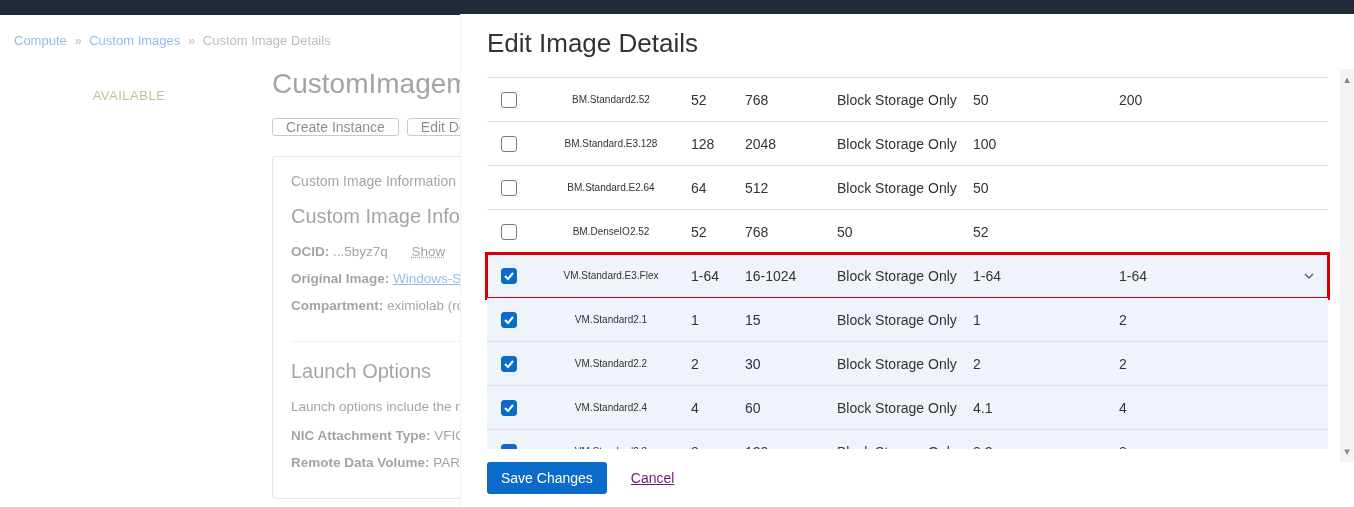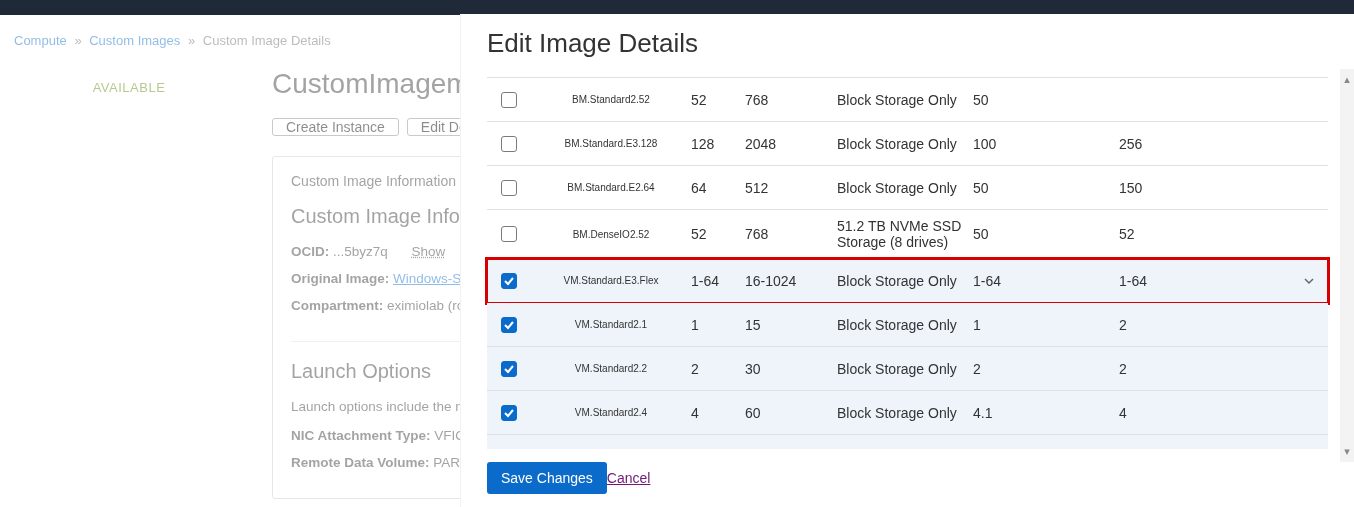--- a/index.html
+++ b/index.html
@@ -36,7 +36,7 @@
       display: flex; align-items: center; justify-content: center;
       font-size: 100px; font-weight: 700; letter-spacing: 2px;
     }
-    .status { color: #5a8a00; font-size: 13px; margin-top: 12px; letter-spacing: .5px; }
+    .status { color: #5a8a00; font-size: 13px; margin-top: 20px; letter-spacing: .5px; }
 
     .right-col { flex: 1; }
     h1 { font-size: 28px; font-weight: 400; margin-bottom: 18px; color: #333; }

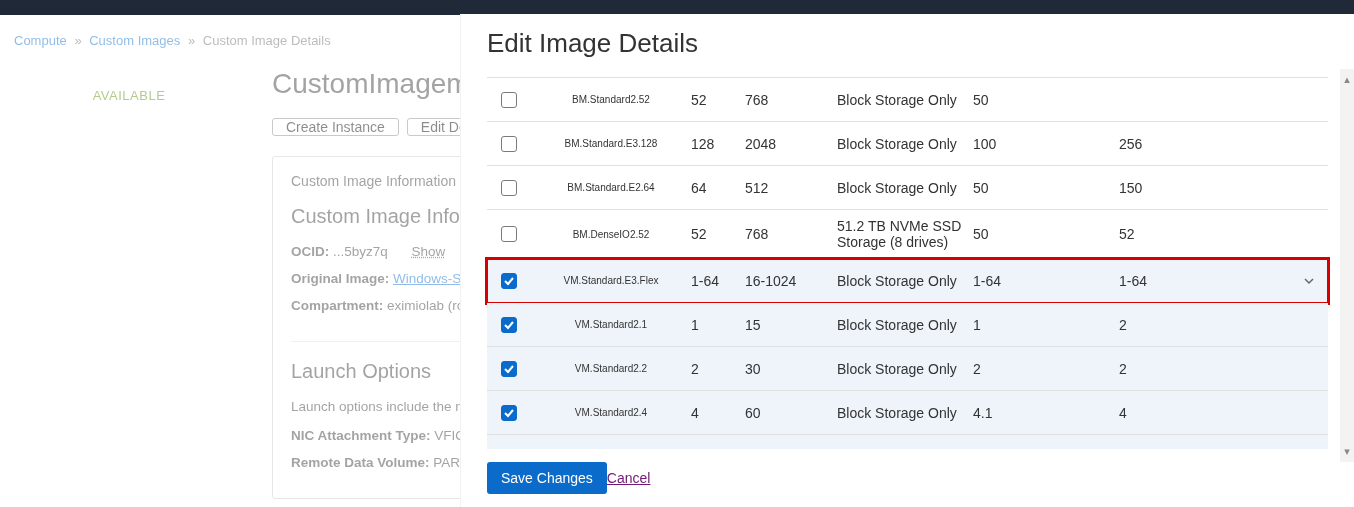--- a/index.html
+++ b/index.html
@@ -195,6 +195,7 @@
           <div>768</div>
           <div>Block Storage Only</div>
           <div>50</div>
+          <div>200</div>
           <div class="chev"></div>
         </div>
         <div class="shape-row">

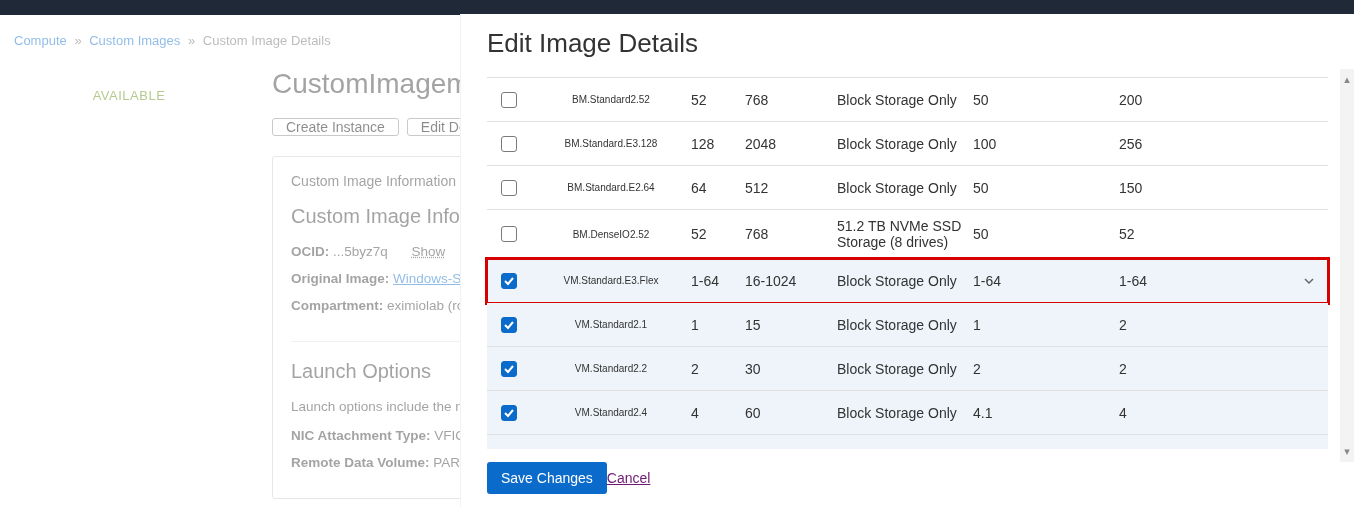--- a/index.html
+++ b/index.html
@@ -207,7 +207,6 @@
           <div>2048</div>
           <div>Block Storage Only</div>
           <div>100</div>
-          <div>256</div>
           <div class="chev"></div>
         </div>
         <div class="shape-row">

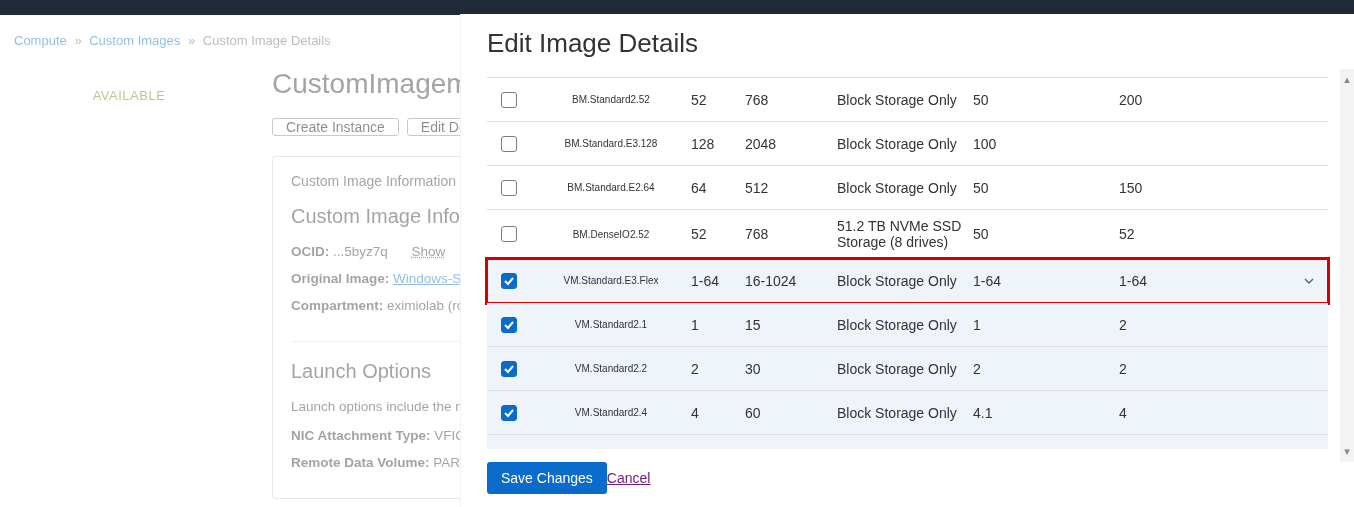--- a/index.html
+++ b/index.html
@@ -218,7 +218,6 @@
           <div>512</div>
           <div>Block Storage Only</div>
           <div>50</div>
-          <div>150</div>
           <div class="chev"></div>
         </div>
         <div class="shape-row">

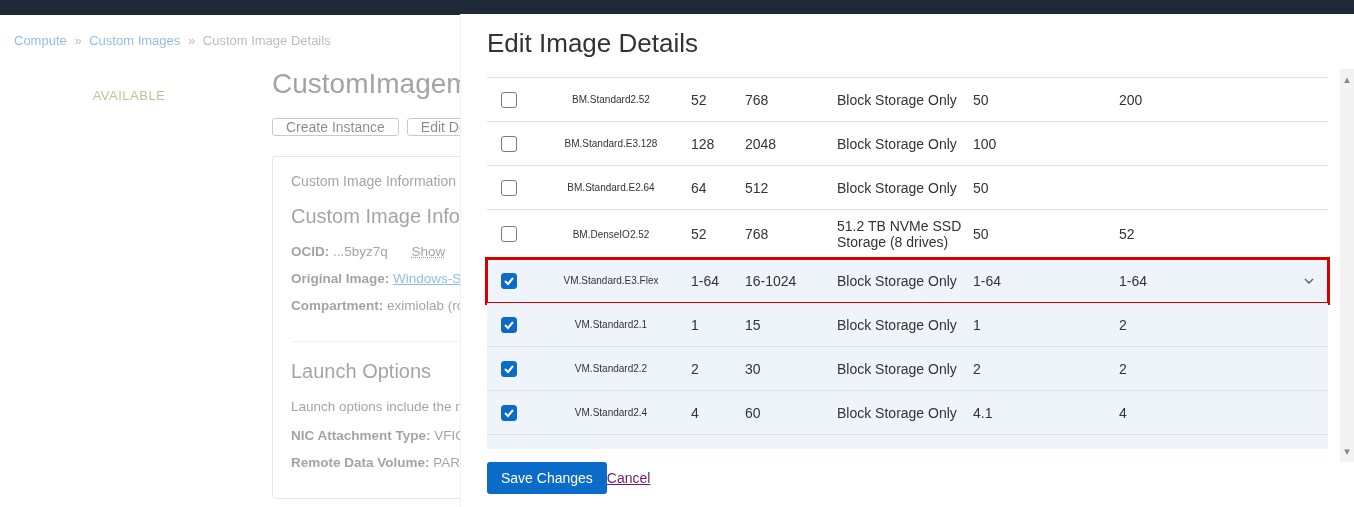--- a/index.html
+++ b/index.html
@@ -227,7 +227,6 @@
           <div class="name">BM.DenseIO2.52</div>
           <div>52</div>
           <div>768</div>
-          <div>51.2 TB NVMe SSD Storage (8 drives)</div>
           <div>50</div>
           <div>52</div>
           <div class="chev"></div>

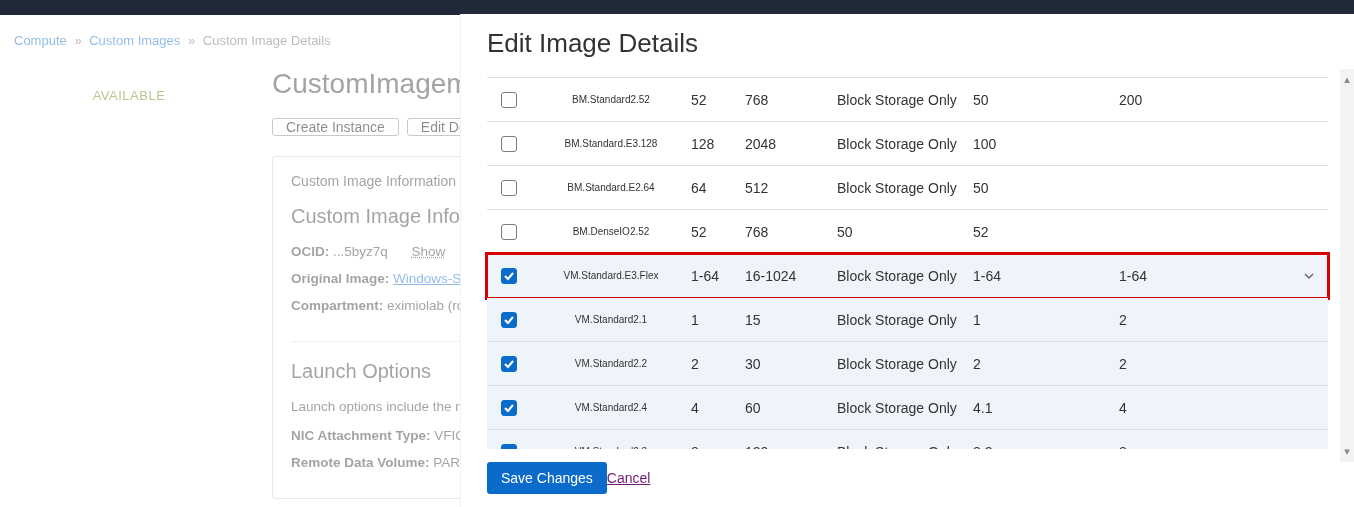--- a/index.html
+++ b/index.html
@@ -99,7 +99,7 @@
     }
     .modal-footer {
       padding: 12px 26px 14px;
-      display: flex; align-items: center; 
+      display: flex; align-items: center; gap: 24px;
       border-top: 1px solid transparent;
     }
     .btn-primary {

